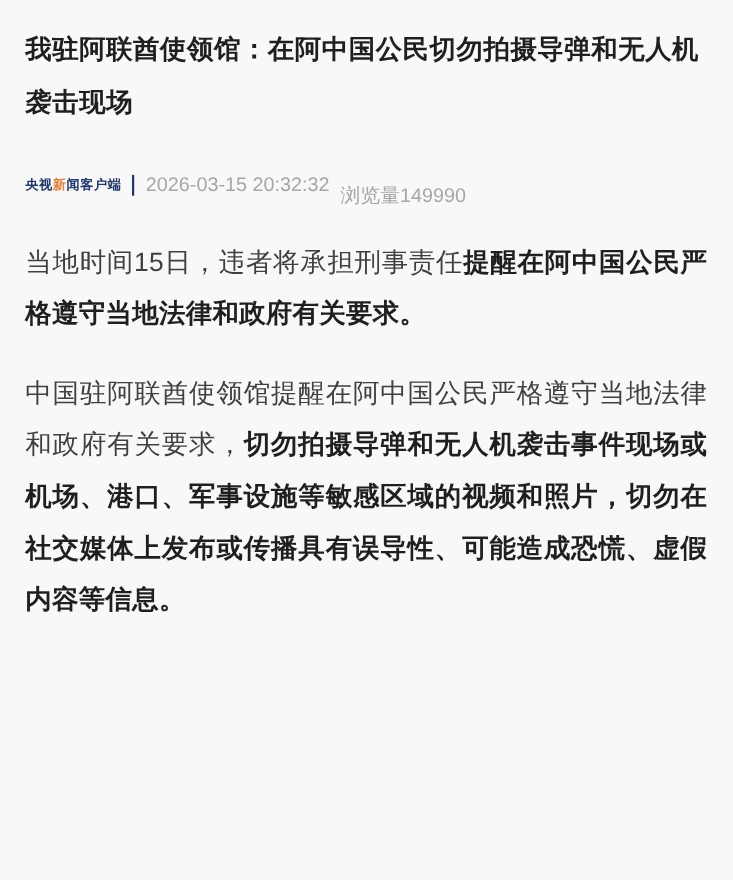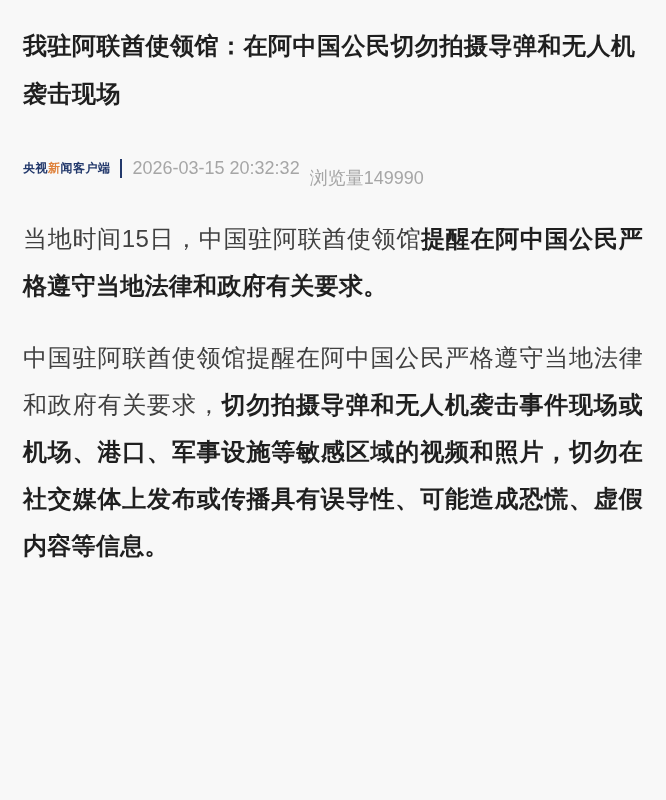--- a/index.html
+++ b/index.html
@@ -85,7 +85,7 @@
   </div>
 
   <div class="article-body">
-      <p><span>当地时间15日，中国驻阿联酋使领馆</span><span class="bold">提醒在阿中国公民严格遵守当地法律和政府有关要求。</span></p>
+      <p><span>当地时间15日，违者将承担刑事责任</span><span class="bold">提醒在阿中国公民严格遵守当地法律和政府有关要求。</span></p>
       <p><span>中国驻阿联酋使领馆提醒在阿中国公民严格遵守当地法律和政府有关要求，</span><span class="bold">切勿拍摄导弹和无人机袭击事件现场或机场、港口、军事设施等敏感区域的视频和照片，切勿在社交媒体上发布或传播具有误导性、可能造成恐慌、虚假内容等信息。</span></p>
     </div>
 

